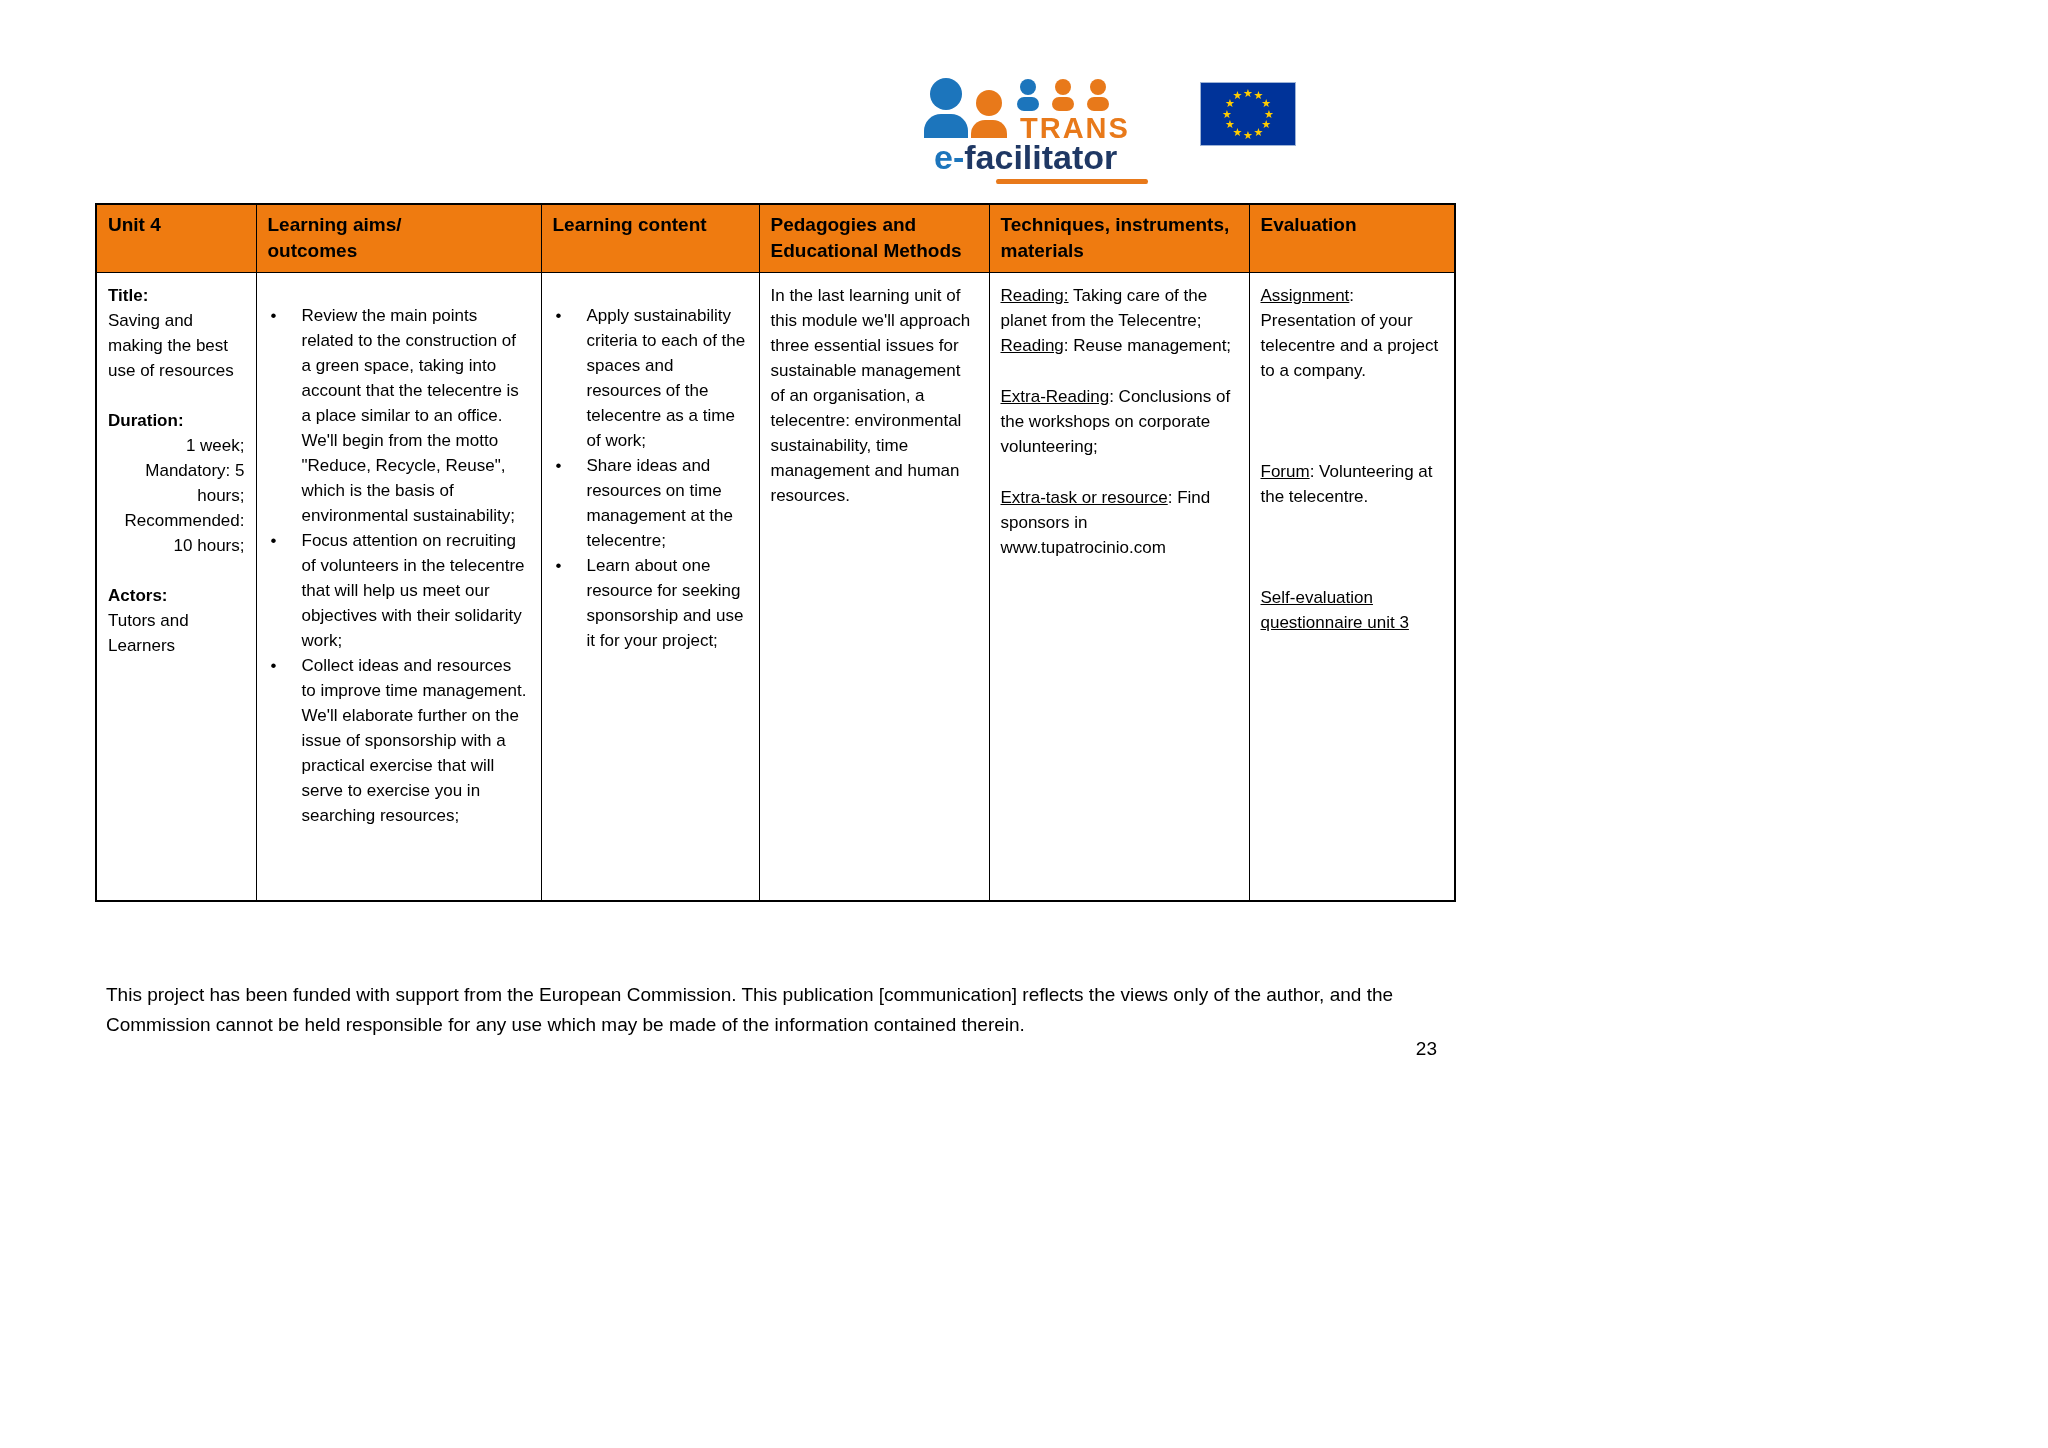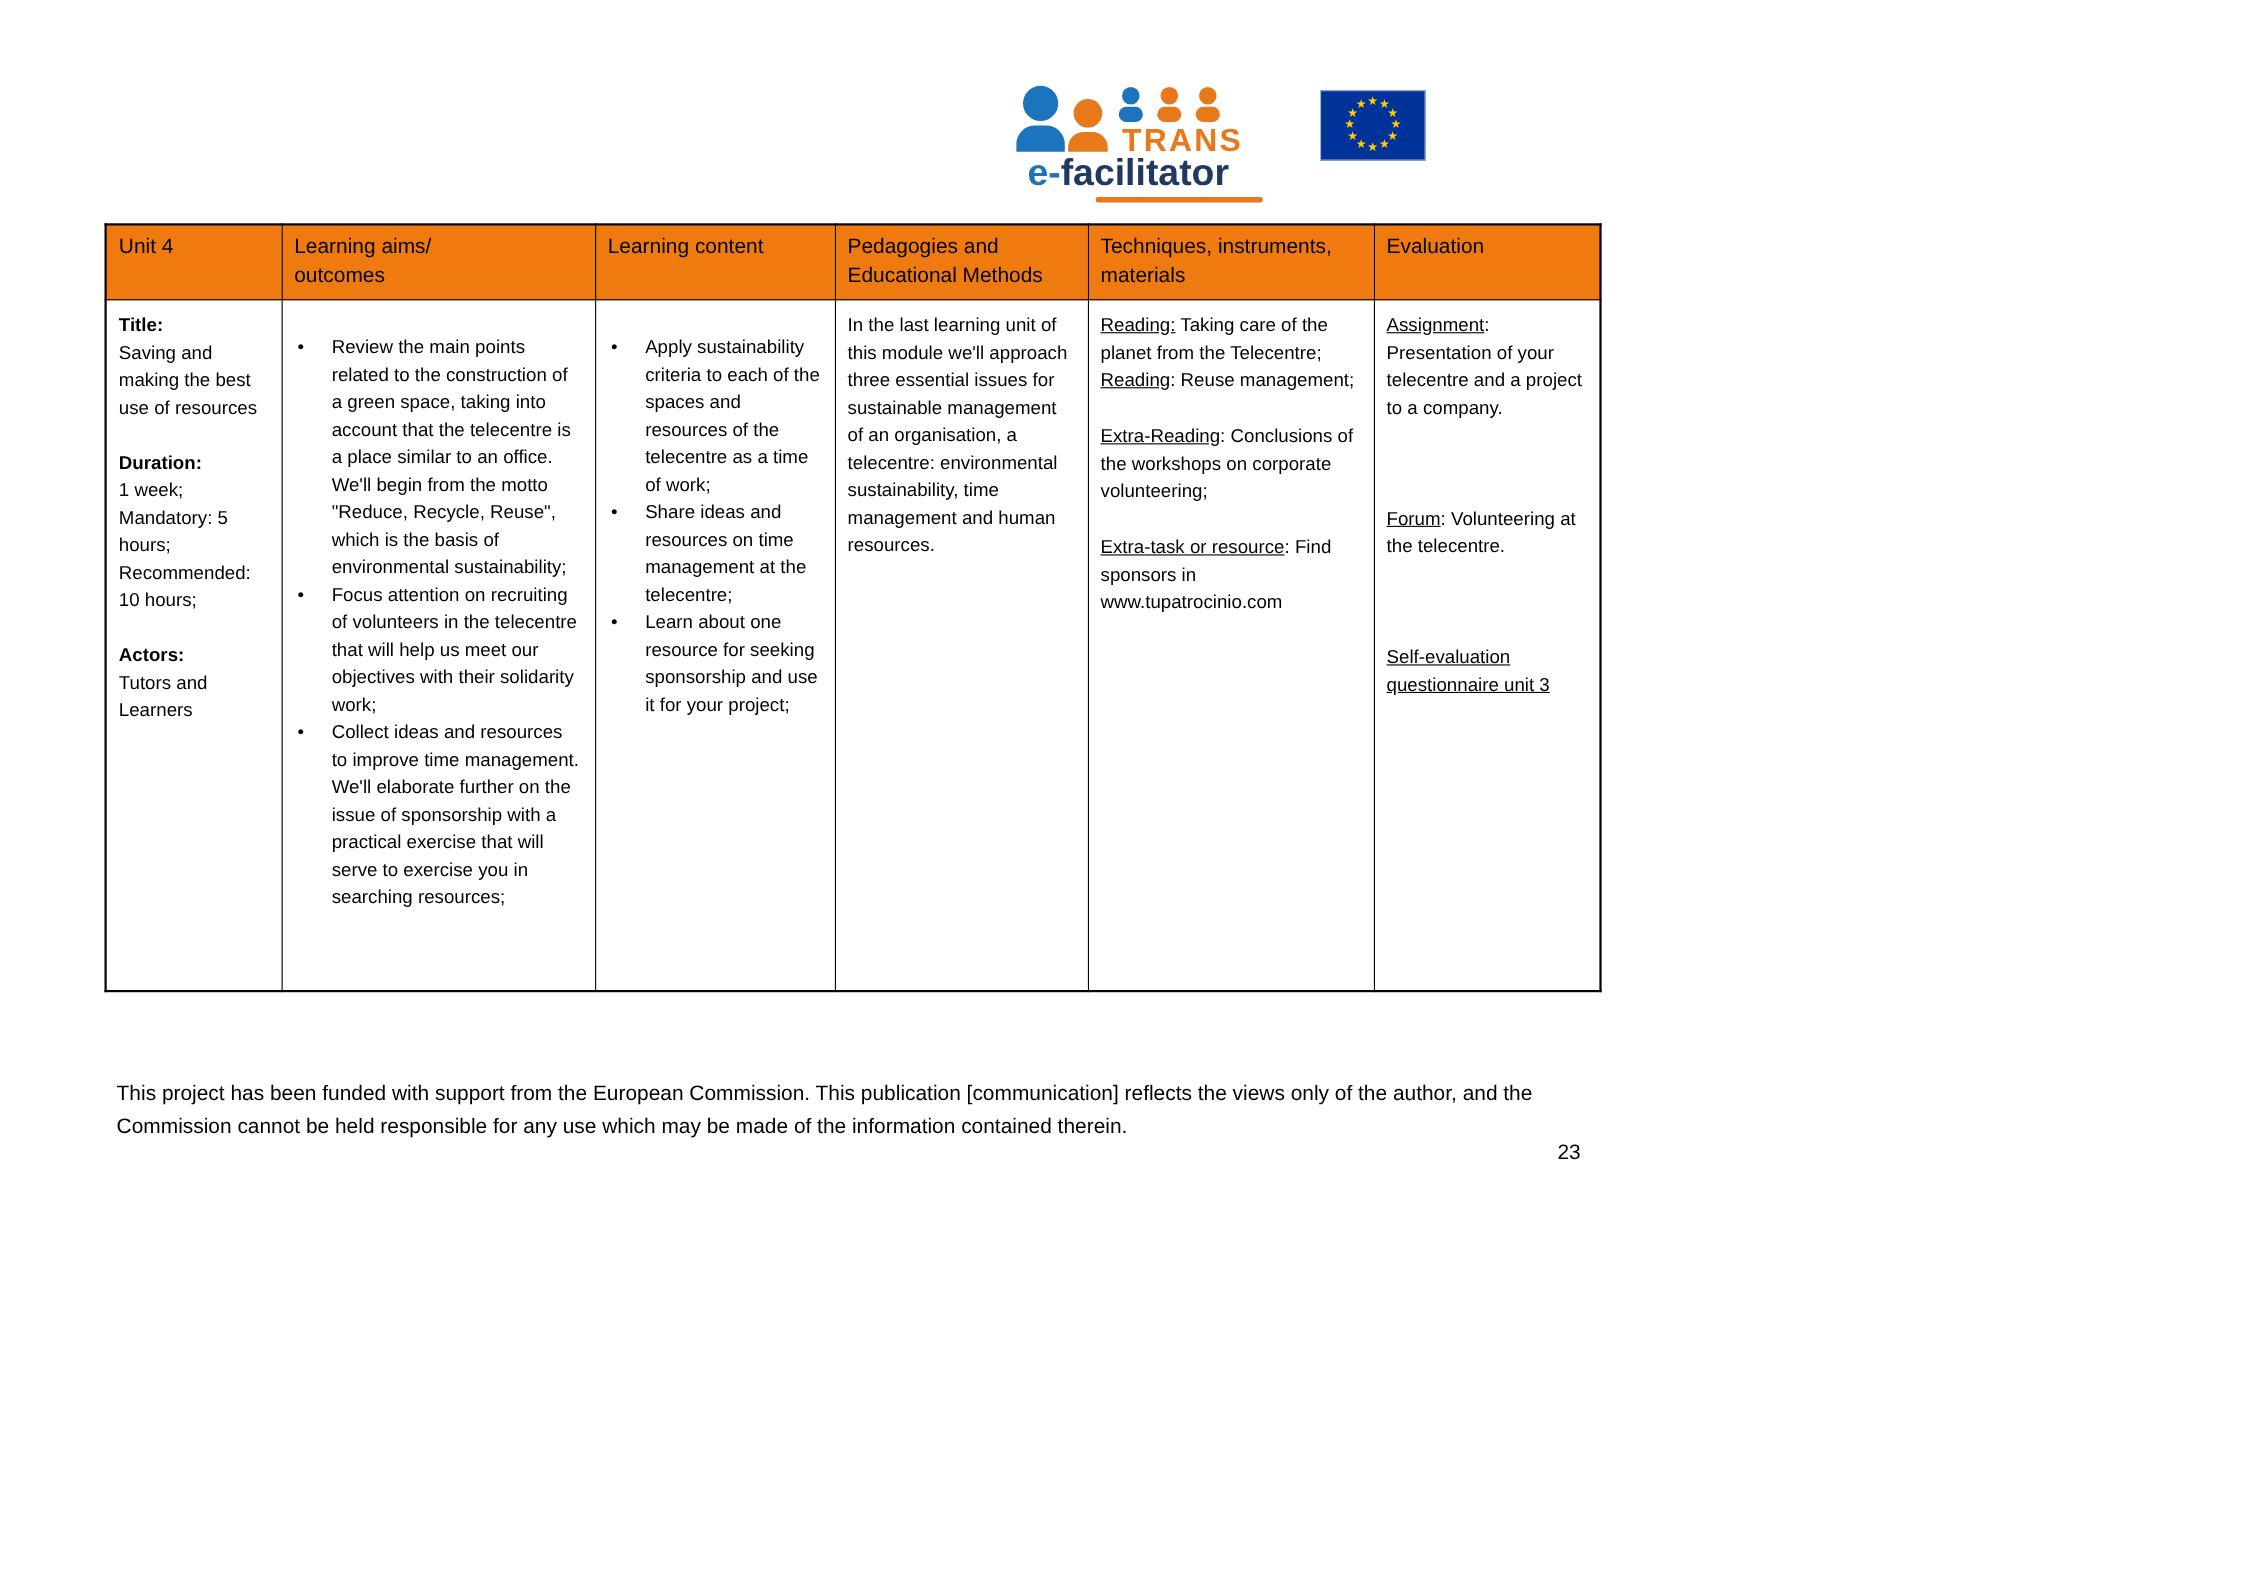--- a/index.html
+++ b/index.html
@@ -37,7 +37,7 @@
   .unit-table th, .unit-table td { border:1px solid #000; vertical-align:top; text-align:left; }
   .unit-table th {
     background:var(--orange); color:#000;
-    font-size:19px; line-height:26px; font-weight:normal;
+    font-size:19px; line-height:26px; font-weight:bold;
     padding:7px 10px 8px 11px; white-space:pre-line;
   }
   .unit-table td {

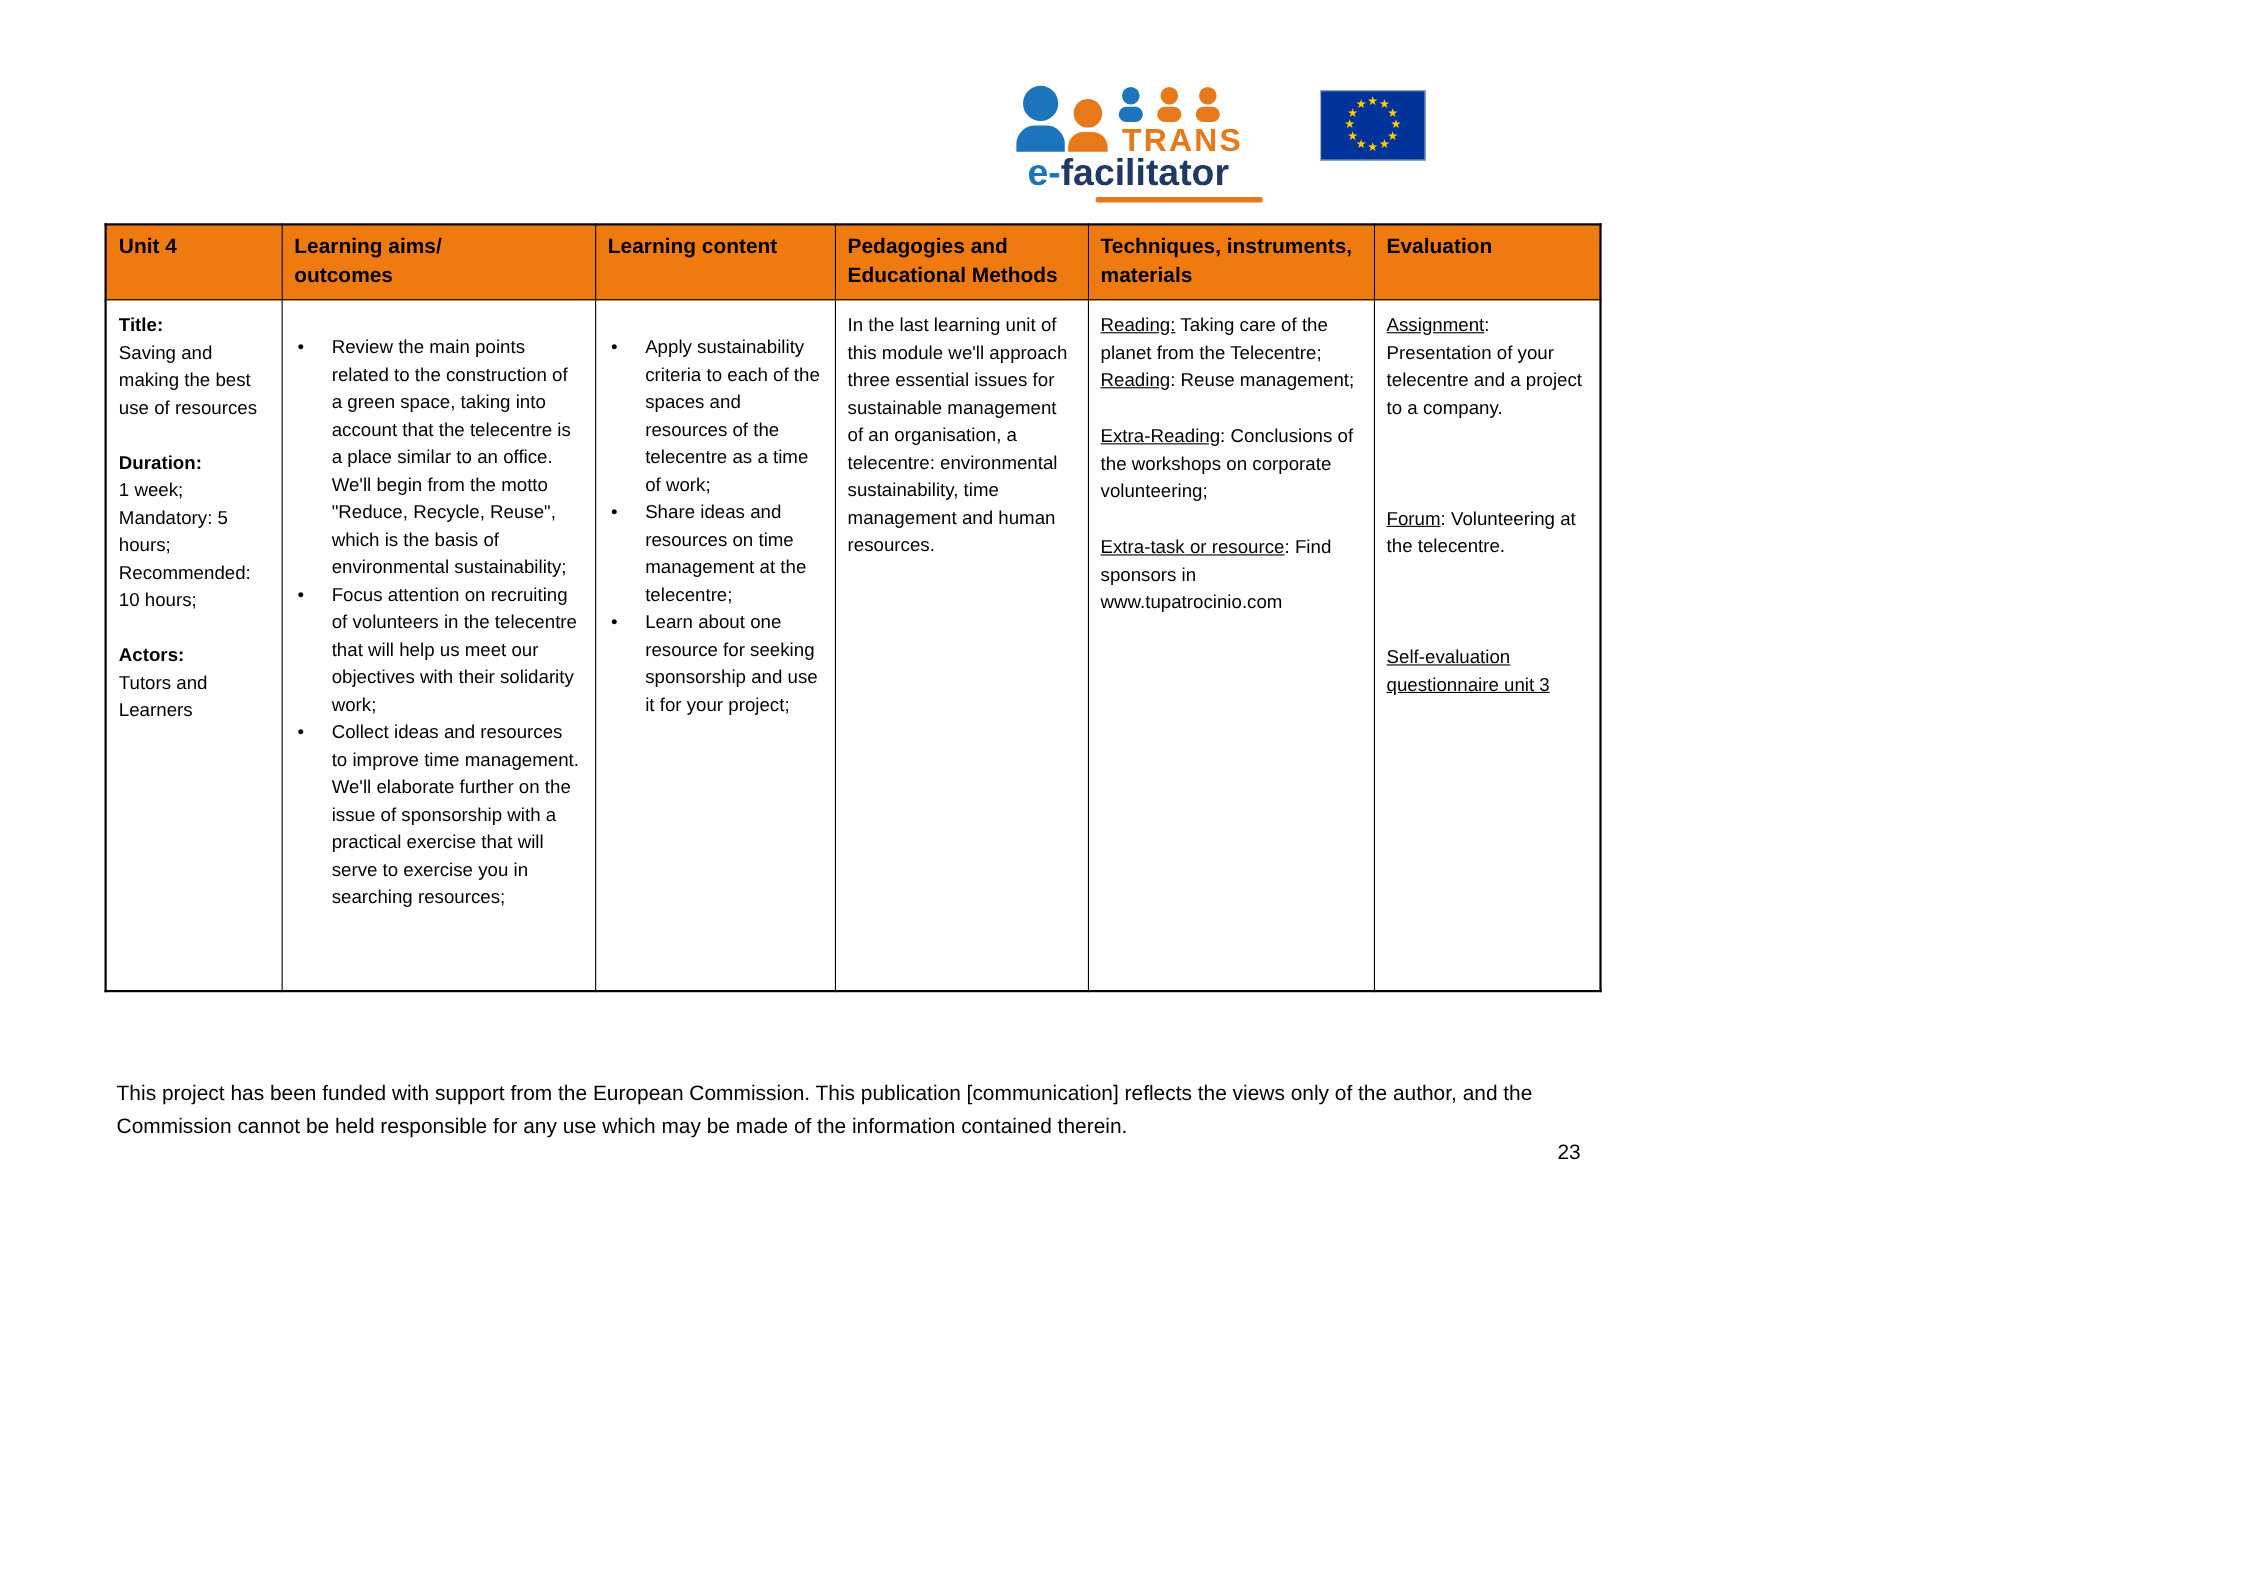--- a/index.html
+++ b/index.html
@@ -44,7 +44,7 @@
     height:628px; padding:10px 11px;
     font-size:17px; line-height:25px;
   }
-  .pre { white-space:pre-line; }
+  .pre { white-space:pre-line;text-align:right; }
   .label { font-weight:bold; }
   .spaced { margin-top:25px; }
 

